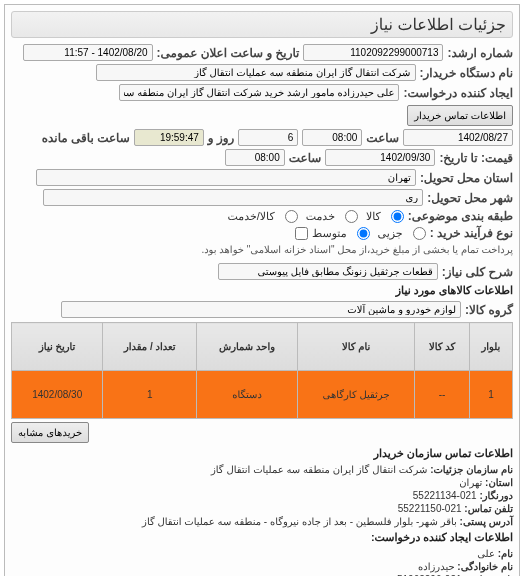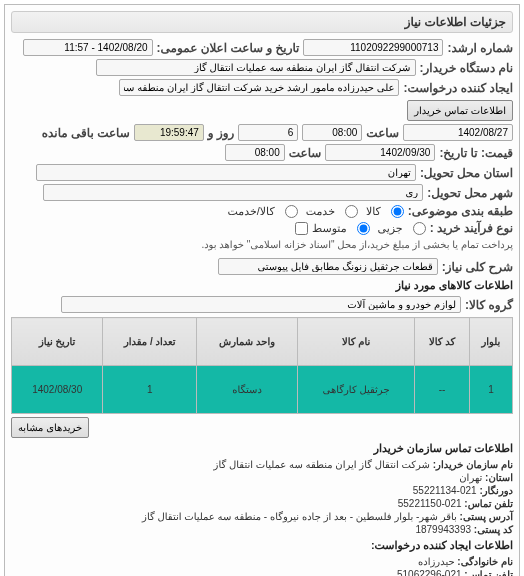--- a/index.html
+++ b/index.html
@@ -18,8 +18,8 @@
   background: #fdfdfd;
 }
 .panel-title {
-  font-weight: bold;
-  font-size: 12px;
+  font-weight: normal;
+  font-size: 16px;
   margin-bottom: 6px;
   background: linear-gradient(#f2f2f2,#e8e8e8);
   padding: 3px 6px;

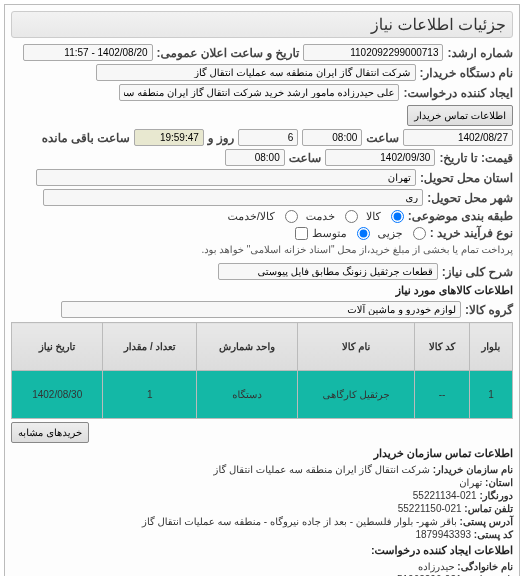--- a/index.html
+++ b/index.html
@@ -73,7 +73,7 @@
   background: linear-gradient(#e8e8e8,#dcdcdc);
   font-weight: bold;
 }
-td { background: #14b8a6; }
+td { background: #f97316; }
 .section-head {
   font-weight: bold;
   font-size: 11px;

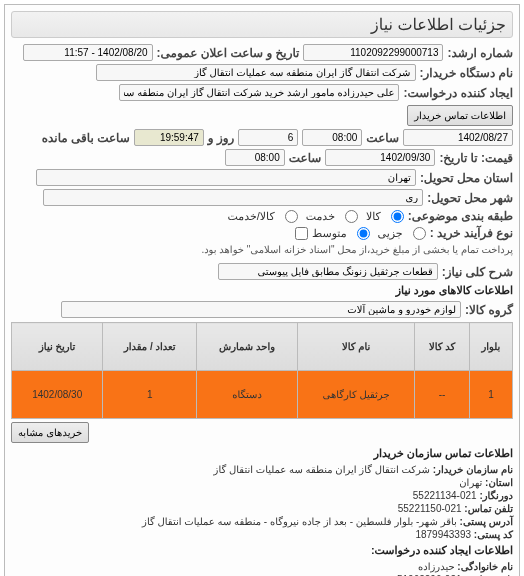--- a/index.html
+++ b/index.html
@@ -219,7 +219,7 @@
 
   <div class="watermark-block">
     <div class="section-head">اطلاعات تماس سازمان خریدار</div>
-    <div class="info-line"><span class="k">نام سازمان خریدار:</span> <span>شرکت انتقال گاز ایران منطقه سه عملیات انتقال گاز</span></div>
+    <div class="info-line"><span class="k">نام سازمان جزئیات:</span> <span>شرکت انتقال گاز ایران منطقه سه عملیات انتقال گاز</span></div>
     <div class="info-line"><span class="k">استان:</span> <span>تهران</span></div>
     <div class="info-line"><span class="k">دورنگار:</span> <span>021-55221134</span></div>
     <div class="info-line"><span class="k">تلفن تماس:</span> <span>021-55221150</span></div>

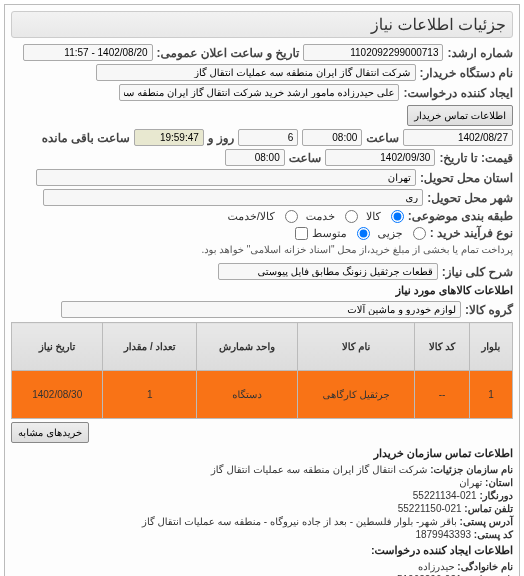--- a/index.html
+++ b/index.html
@@ -224,7 +224,6 @@
     <div class="info-line"><span class="k">دورنگار:</span> <span>021-55221134</span></div>
     <div class="info-line"><span class="k">تلفن تماس:</span> <span>021-55221150</span></div>
     <div class="info-line"><span class="k">آدرس پستی:</span> <span>باقر شهر- بلوار فلسطین - بعد از جاده نیروگاه - منطقه سه عملیات انتقال گاز</span></div>
-    <div class="info-line"><span class="k">کد پستی:</span> <span>1879943393</span></div>
 
     <div class="section-head">اطلاعات ایجاد کننده درخواست:</div>
     <div class="info-line"><span class="k">نام خانوادگی:</span> <span>حیدرزاده</span></div>

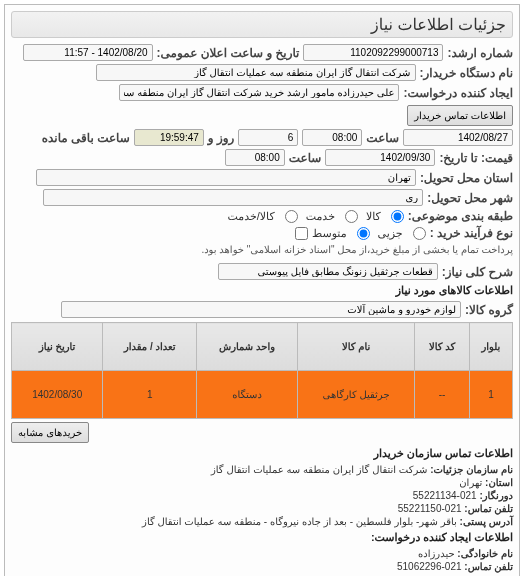--- a/index.html
+++ b/index.html
@@ -226,6 +226,7 @@
     <div class="info-line"><span class="k">آدرس پستی:</span> <span>باقر شهر- بلوار فلسطین - بعد از جاده نیروگاه - منطقه سه عملیات انتقال گاز</span></div>
 
     <div class="section-head">اطلاعات ایجاد کننده درخواست:</div>
+    <div class="info-line"><span class="k">نام:</span> <span>علی</span></div>
     <div class="info-line"><span class="k">نام خانوادگی:</span> <span>حیدرزاده</span></div>
     <div class="info-line"><span class="k">تلفن تماس:</span> <span>021-51062296</span></div>
   </div>

